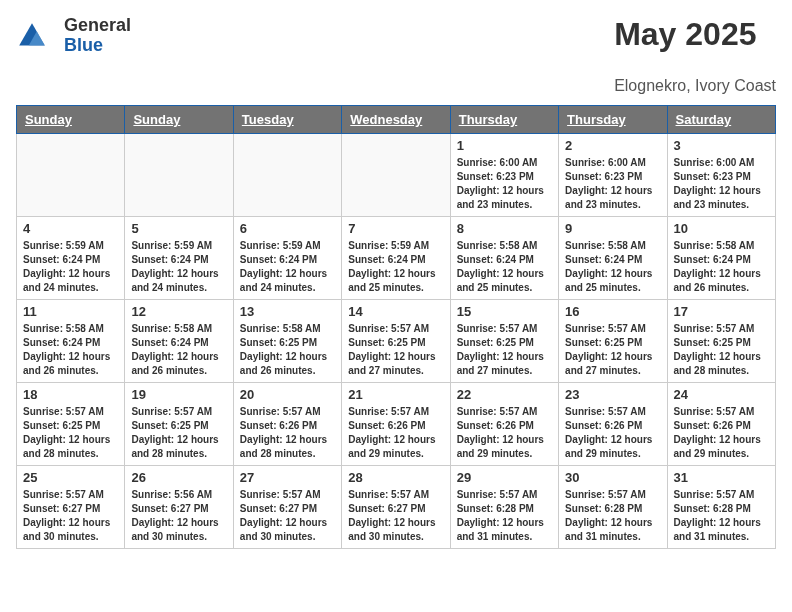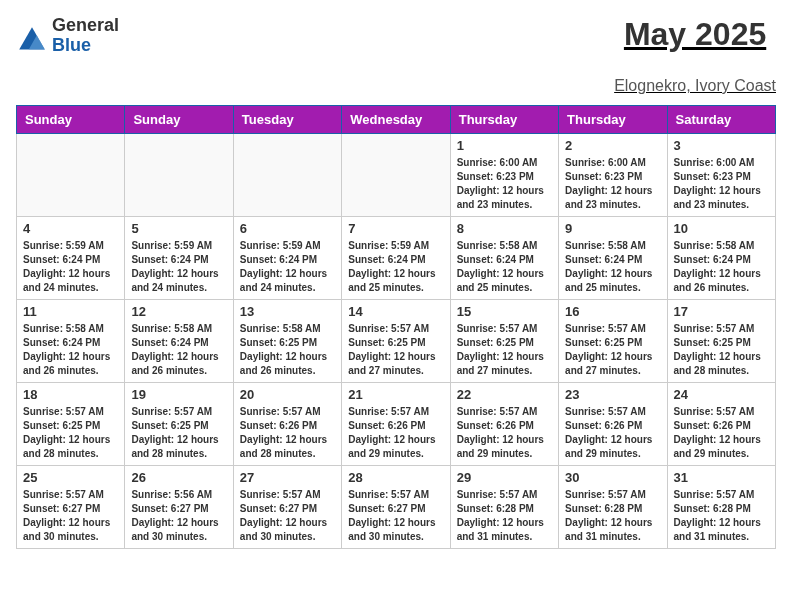--- a/index.html
+++ b/index.html
@@ -18,7 +18,8 @@
     }
     .logo {
       display: flex;
-      align-items: flex-end;
+      align-items: center;
+      gap: 12px;
     }
     .logo-text {
       display: flex;

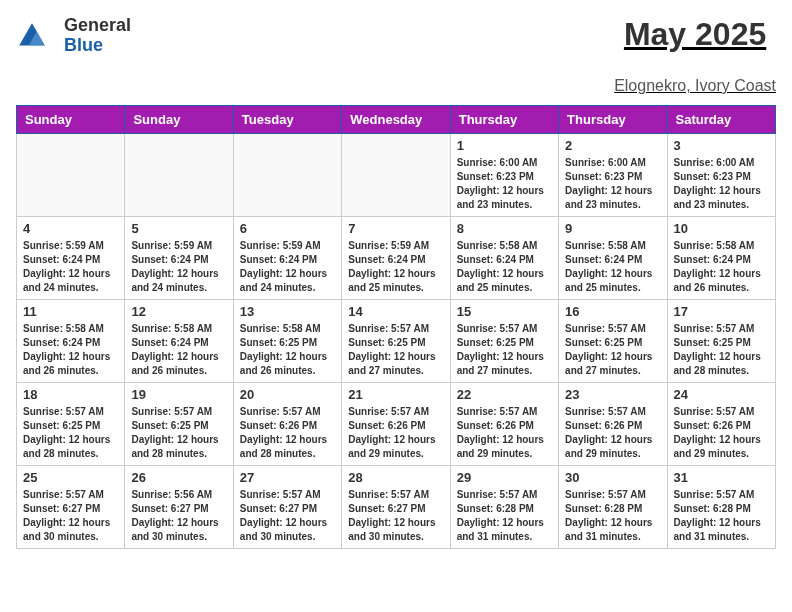--- a/index.html
+++ b/index.html
@@ -42,8 +42,7 @@
       margin-right: 4px;
     }
     .title-block {
-      text-align: center;
-      text-decoration: underline;
+      text-align: left;
     }
     .month-title {
       font-size: 32px;

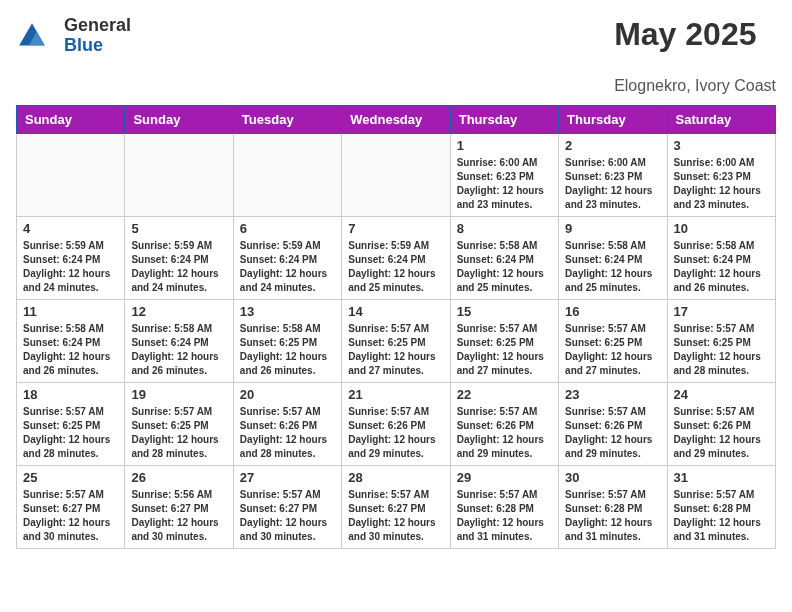--- a/index.html
+++ b/index.html
@@ -60,13 +60,14 @@
       border: 1px solid #ccc;
     }
     .calendar th {
-      background-color: #a21caf;
+      background-color: #737373;
       color: #fff;
       font-size: 13px;
       font-weight: bold;
       text-align: left;
       padding: 6px 8px;
       border: 1px solid #1a5fa8;
+      text-decoration: underline;
     }
     .calendar td {
       border: 1px solid #ccc;

